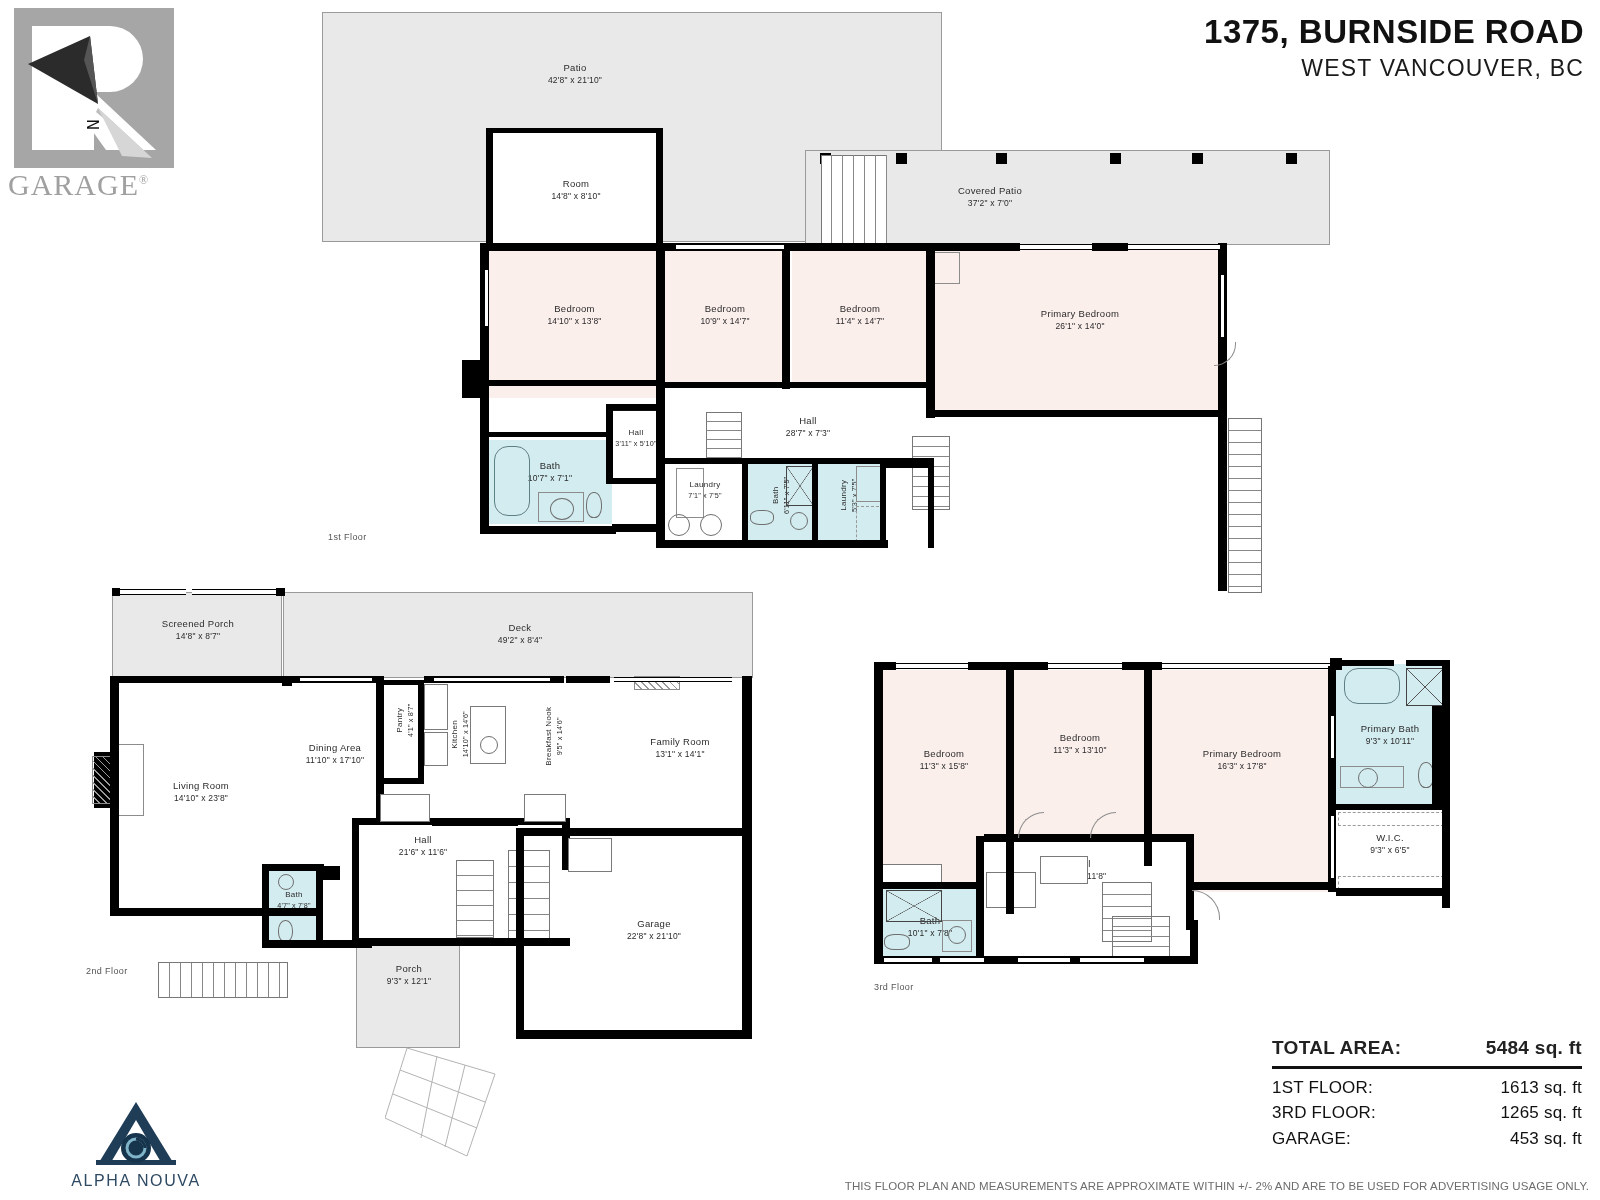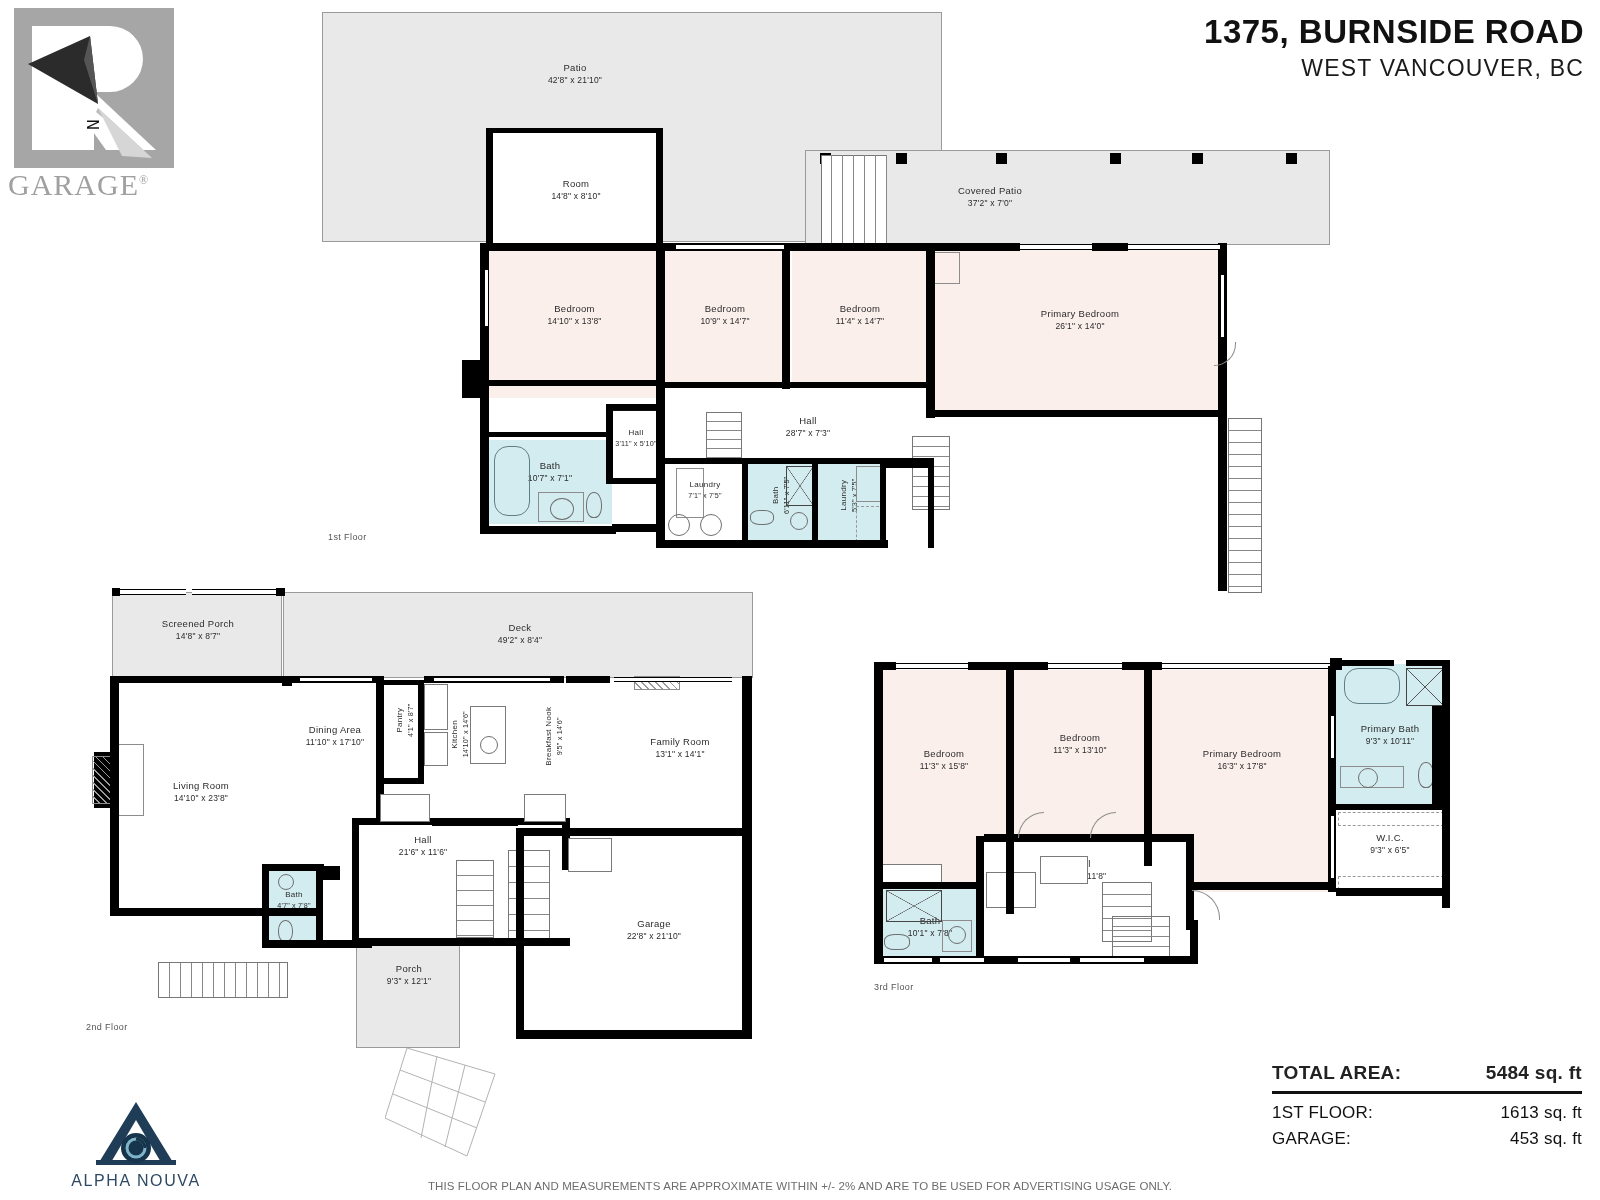--- a/index.html
+++ b/index.html
@@ -272,7 +272,7 @@
   <div class="linewall" style="left:114px;top:744px;width:30px;height:72px;"></div>
 
   <div class="room plain" style="left:286px;top:682px;width:92px;height:140px;"></div>
-  <div class="lbl" style="left:278px;top:724px;width:114px;">
+  <div class="lbl" style="left:278px;top:742px;width:114px;">
     <div class="nm">Dining Area</div>
     <div class="dm">11'10" x 17'10"</div>
   </div>

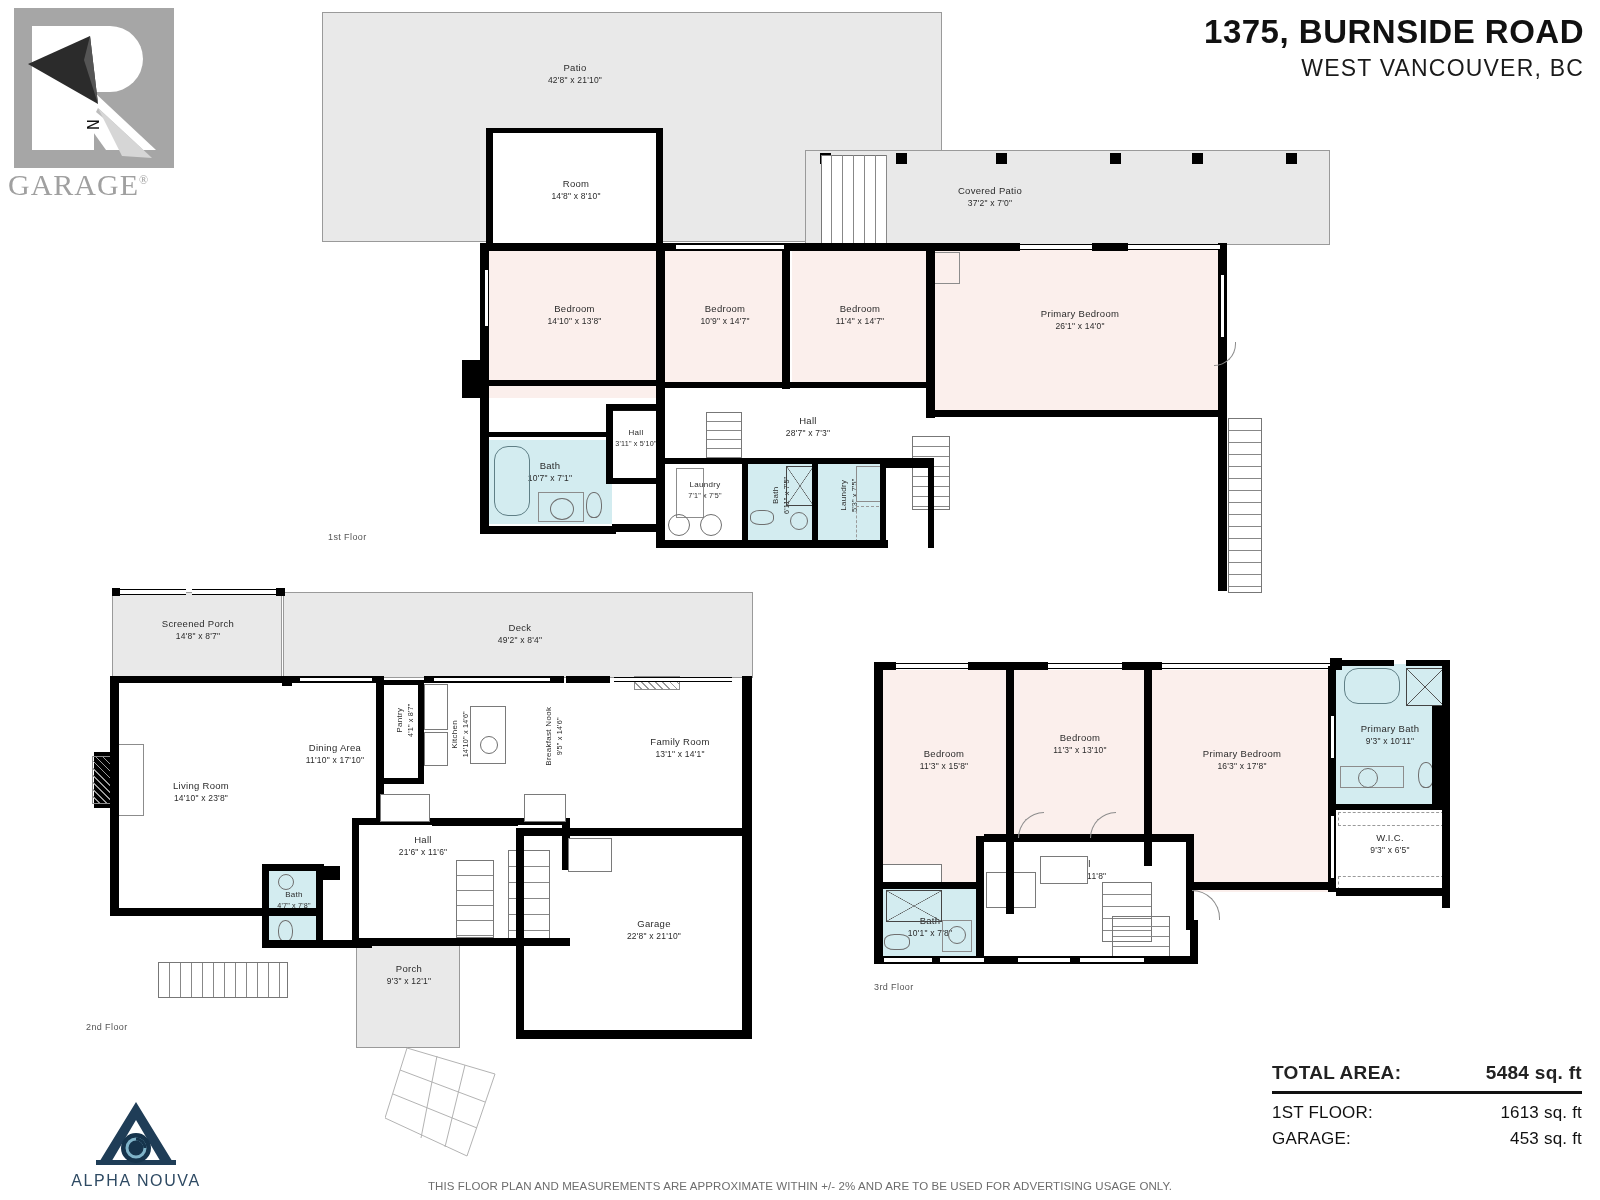--- a/index.html
+++ b/index.html
@@ -387,7 +387,7 @@
   <div class="counter" style="left:524px;top:794px;width:42px;height:28px;"></div>
   <div class="counter" style="left:568px;top:838px;width:44px;height:34px;"></div>
 
-  <div class="floorname" style="left:86px;top:1022px;">2nd Floor</div>
+  <div class="floorname" style="left:86px;top:966px;">2nd Floor</div>
 </div>
 
 <div class="abs" style="left:840px;top:620px;width:660px;height:420px;">

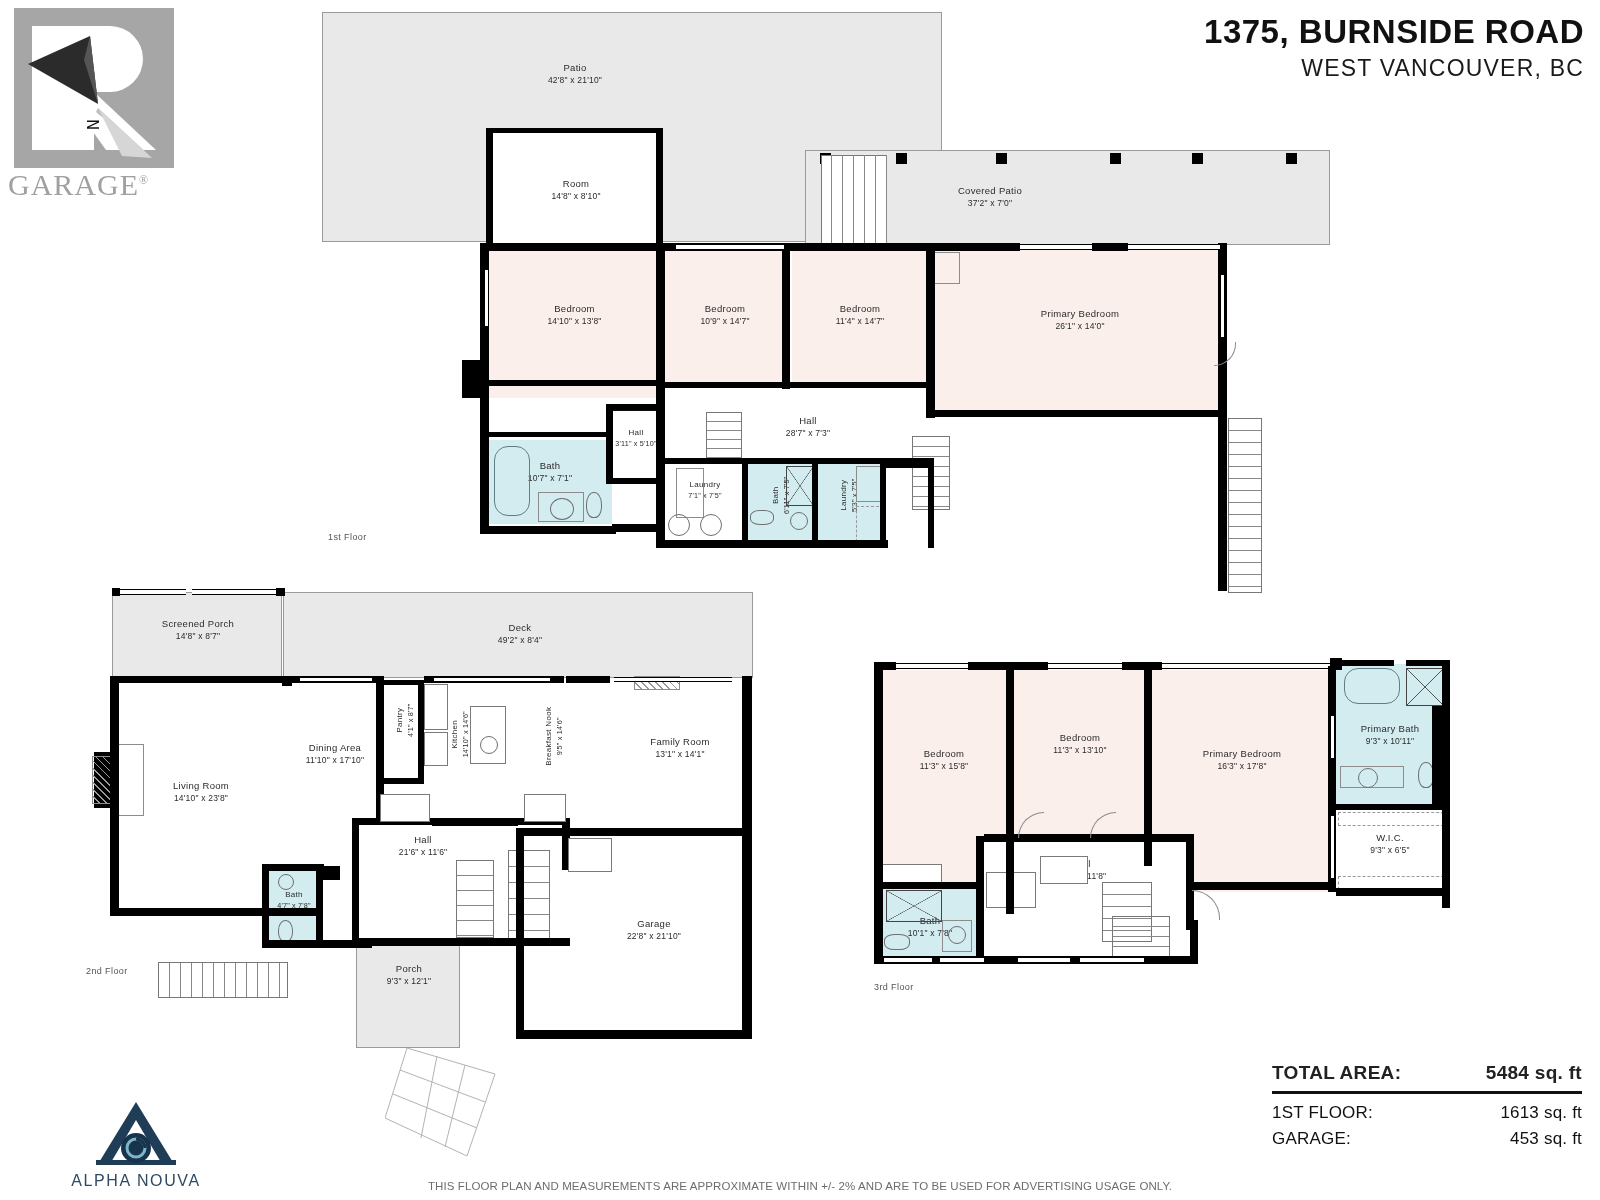--- a/index.html
+++ b/index.html
@@ -502,6 +502,10 @@
     <span class="v">1613 sq. ft</span>
   </div>
   <div class="row">
+    <span class="k">3RD  FLOOR:</span>
+    <span class="v">1265 sq. ft</span>
+  </div>
+  <div class="row">
     <span class="k">GARAGE:</span>
     <span class="v">453 sq. ft</span>
   </div>

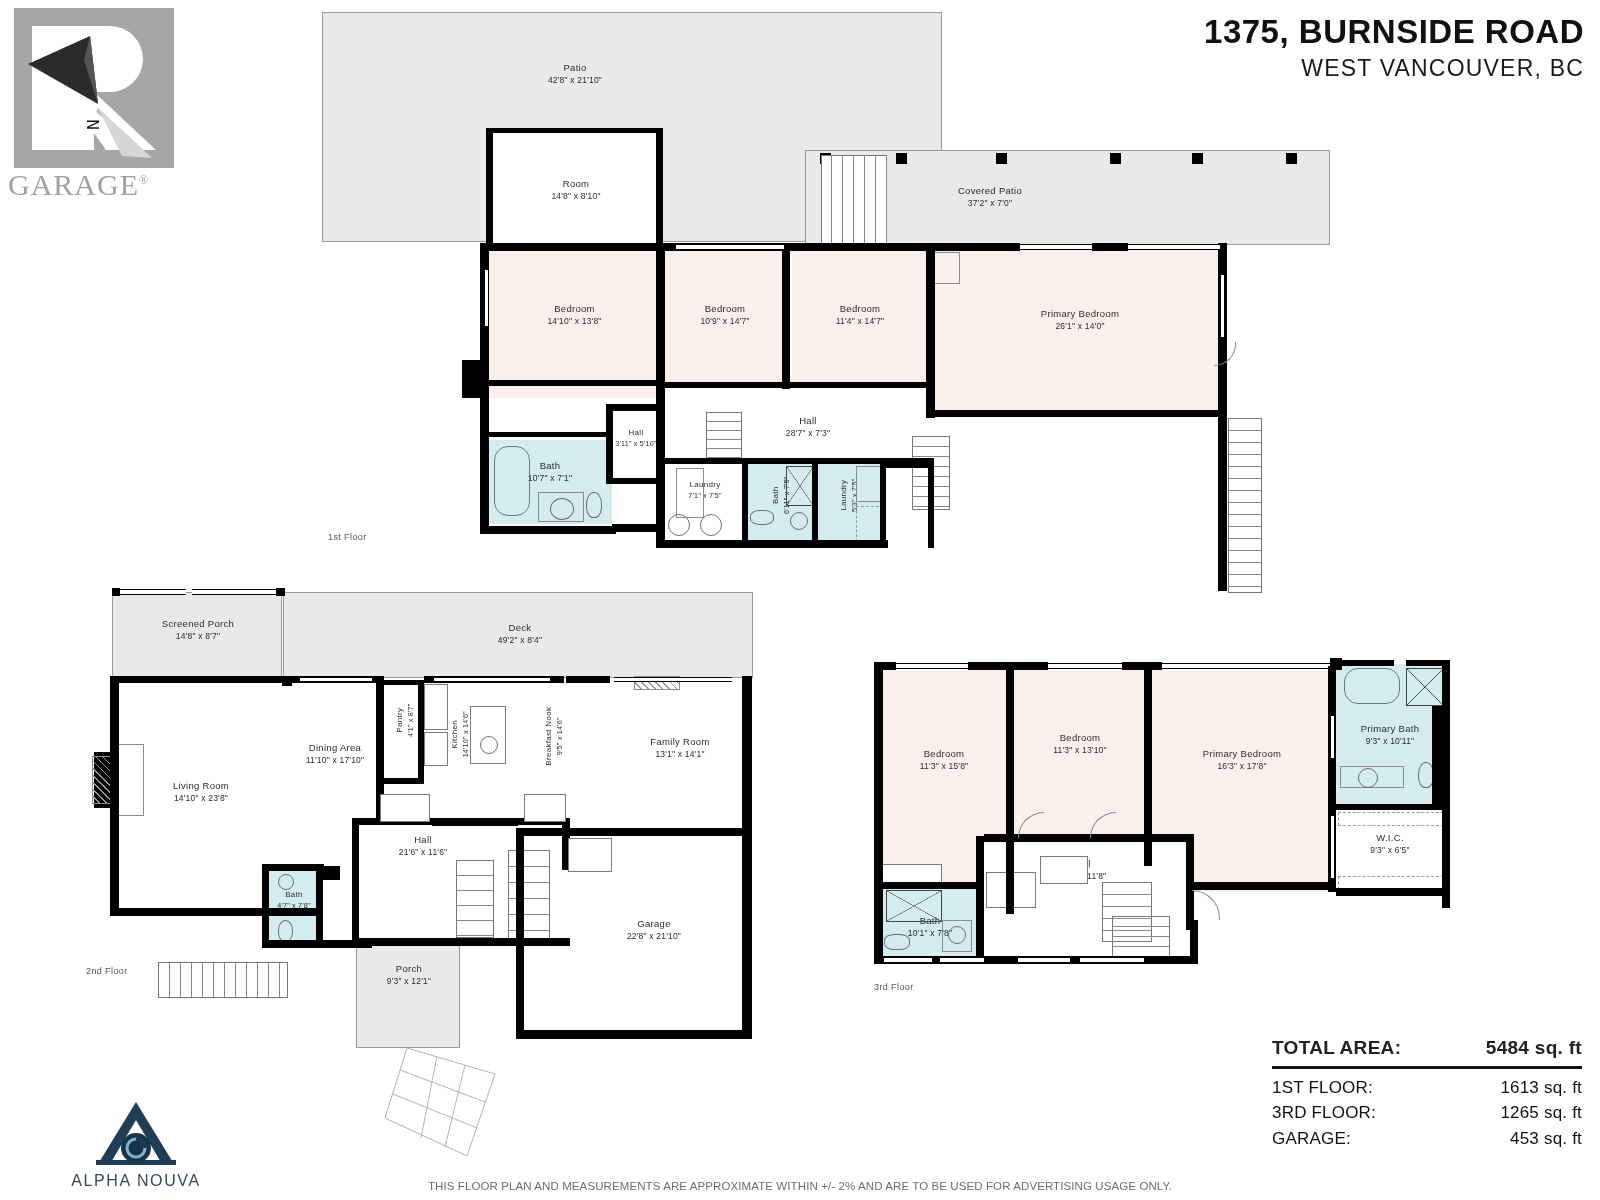--- a/index.html
+++ b/index.html
@@ -62,7 +62,7 @@
   #alpha-logo{left:46px;bottom:10px;width:180px;text-align:center;}
   #alpha-logo .an-word{font-size:16px;letter-spacing:1.6px;color:#2e4a63;margin-top:2px;font-family:"Liberation Sans",sans-serif;}
 
-  #disclaimer{left:0;right:0;bottom:8px;text-align:center;font-size:11.5px;color:#6d6d6d;letter-spacing:.1px;}
+  #disclaimer{left:0;right:11px;bottom:8px;text-align:right;font-size:11.5px;color:#6d6d6d;letter-spacing:.1px;}
 </style>
 </head>
 <body>

